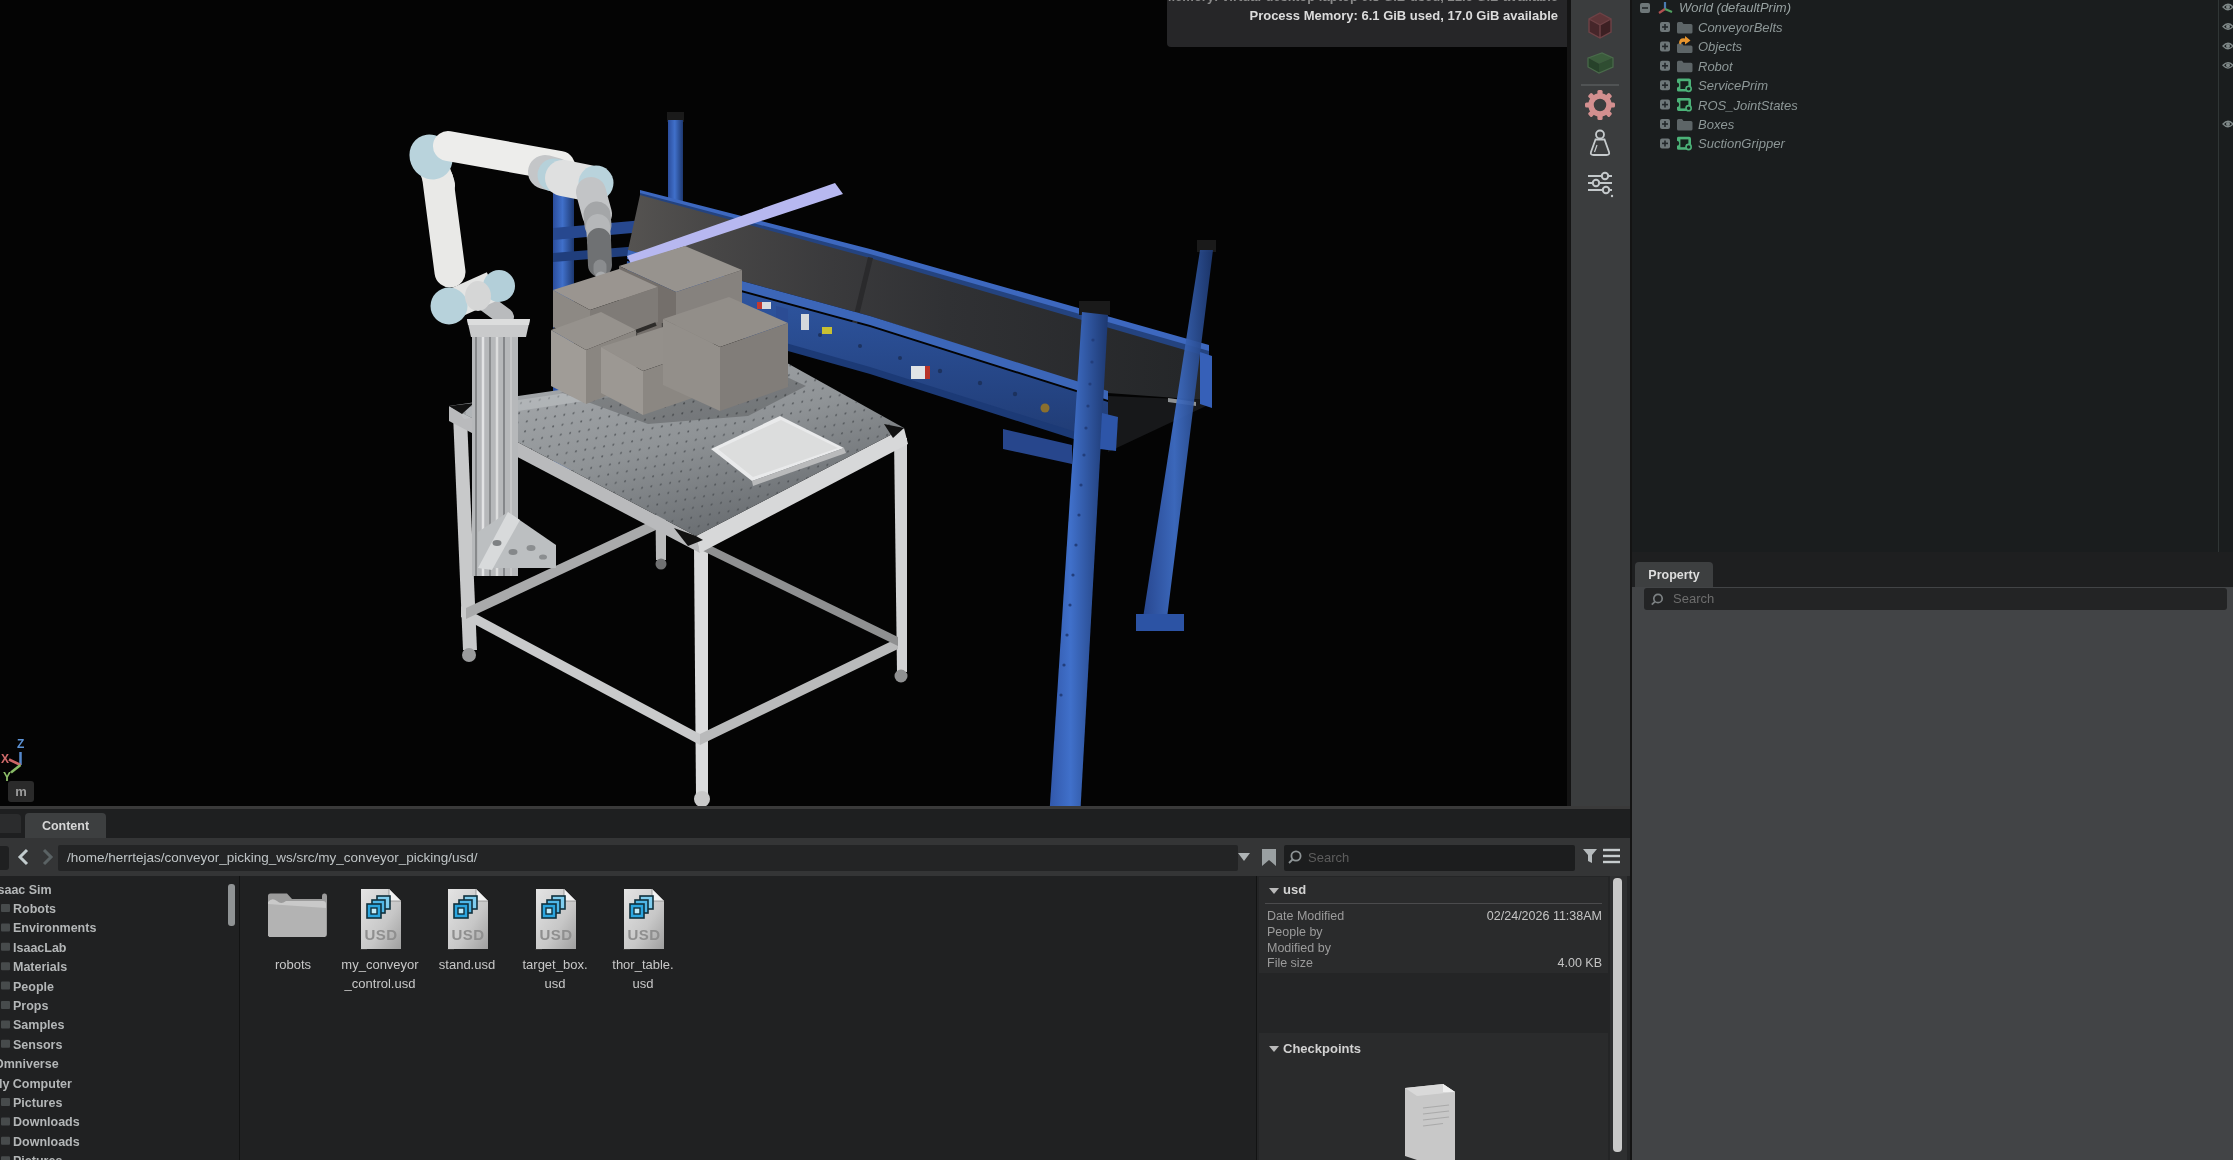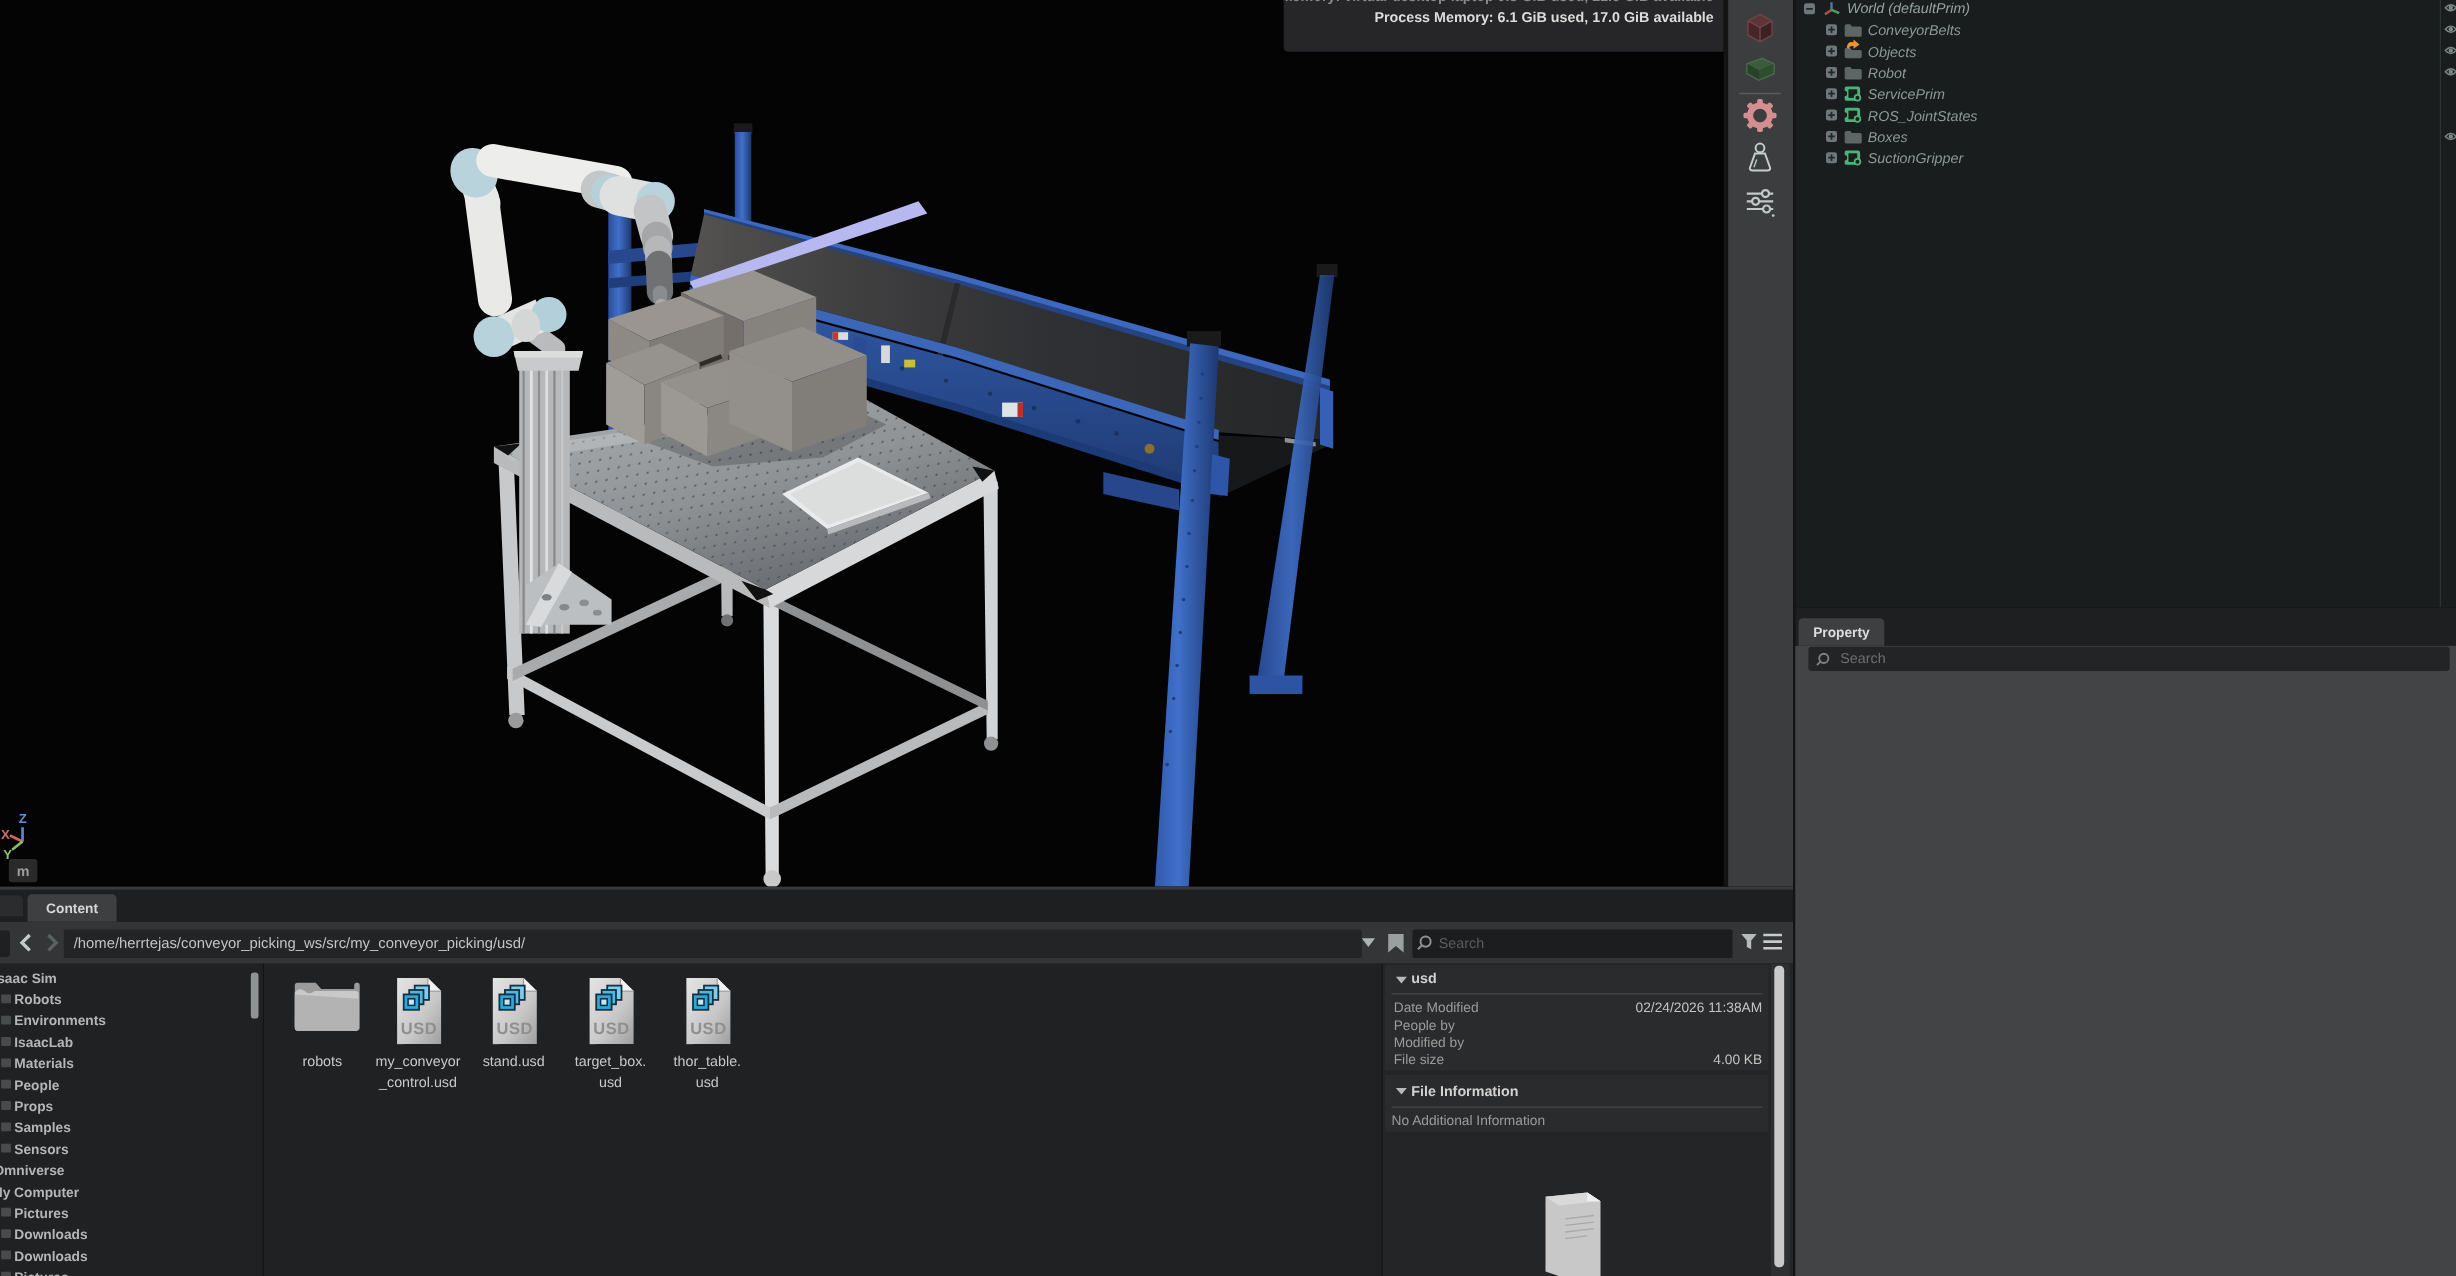--- a/index.html
+++ b/index.html
@@ -544,12 +544,6 @@
       <div class="dlab" style="top:79px">File size</div>
         <div class="dval" style="top:79px">4.00 KB</div>
     </div>
-    <div class="dsec" style="left:2px;top:101px;height:52px;">
-      <div class="dtri" style="top:12px"></div>
-      <div class="dhead" style="top:7px">File Information</div>
-      <div style="position:absolute;left:6px;right:6px;top:29px;height:1px;background:#4b4b4d"></div>
-      <div class="dlab" style="left:6px;top:35px">No Additional Information</div>
-    </div>
     <svg class="abs" style="left:146px;top:206px" width="62" height="78" viewBox="0 0 62 78">
       <polygon points="2,6 40,2 52,10 52,78 14,78 2,74" fill="#c8c8c8"></polygon>
       <polygon points="2,6 40,2 52,10 14,14" fill="#d9d9d9"></polygon>

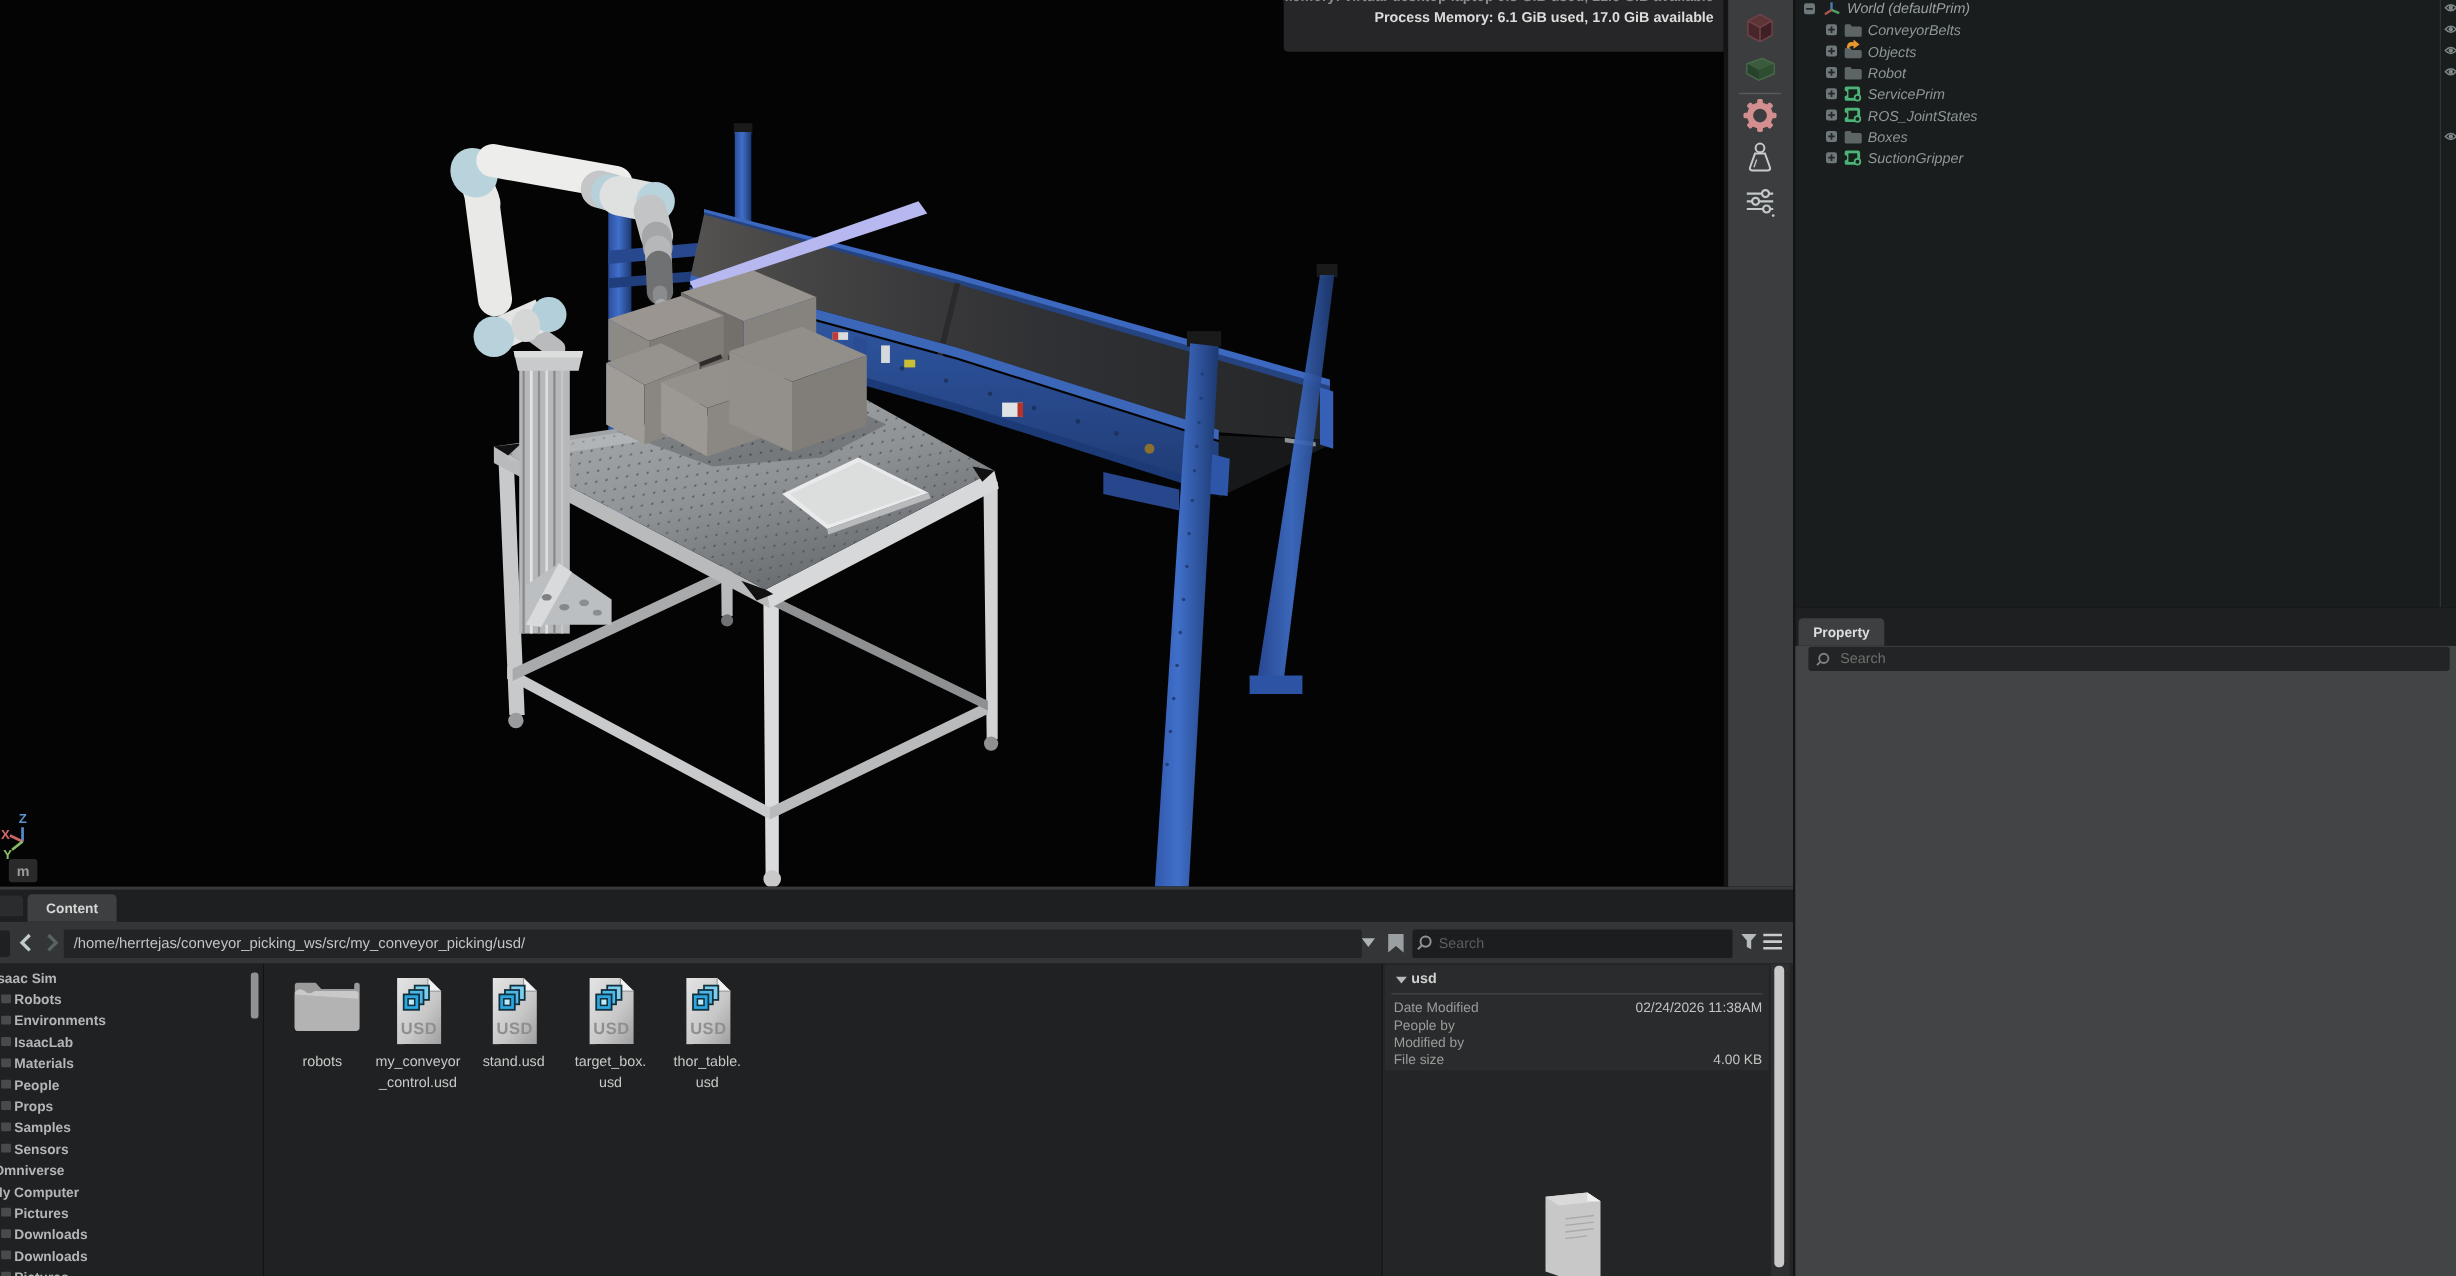--- a/index.html
+++ b/index.html
@@ -544,6 +544,10 @@
       <div class="dlab" style="top:79px">File size</div>
         <div class="dval" style="top:79px">4.00 KB</div>
     </div>
+    <div class="dsec" style="left:2px;top:157px;height:127px;">
+      <div class="dtri" style="top:13px"></div>
+      <div class="dhead" style="top:8px">Checkpoints</div>
+    </div>
     <svg class="abs" style="left:146px;top:206px" width="62" height="78" viewBox="0 0 62 78">
       <polygon points="2,6 40,2 52,10 52,78 14,78 2,74" fill="#c8c8c8"></polygon>
       <polygon points="2,6 40,2 52,10 14,14" fill="#d9d9d9"></polygon>

